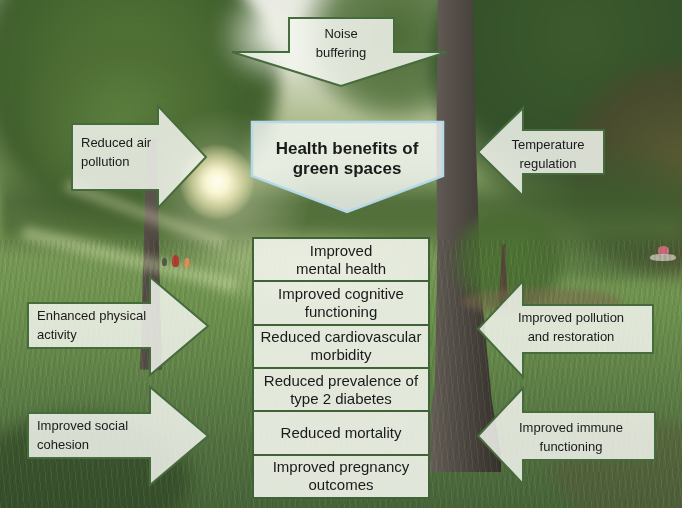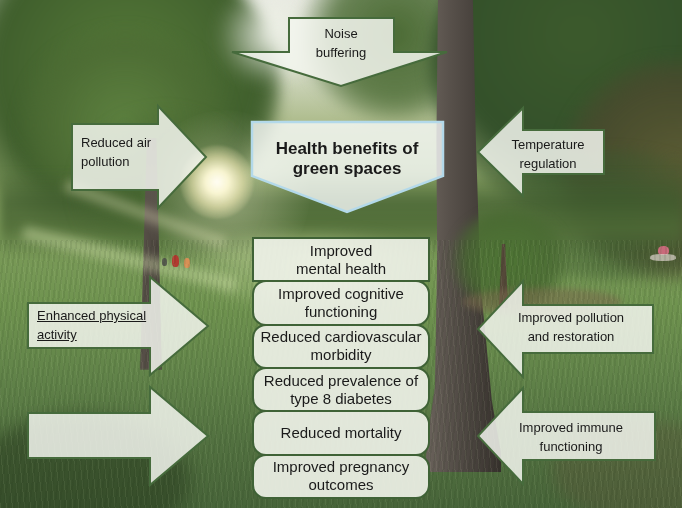--- a/index.html
+++ b/index.html
@@ -80,7 +80,7 @@
   .outcome-box{flex:1;box-sizing:border-box;border:2px solid var(--box-border,#466b3c);
     background:var(--box-fill,rgba(238,241,231,.92));display:flex;align-items:center;justify-content:center;
     text-align:center;white-space:pre-line;font-size:15px;line-height:18px;padding:0 2px;}
-  .outcome-box + .outcome-box{margin-top:-2px;border-radius:14px;}
+  .outcome-box + .outcome-box{margin-top:-2px;}
 </style>
 </head>
 <body>

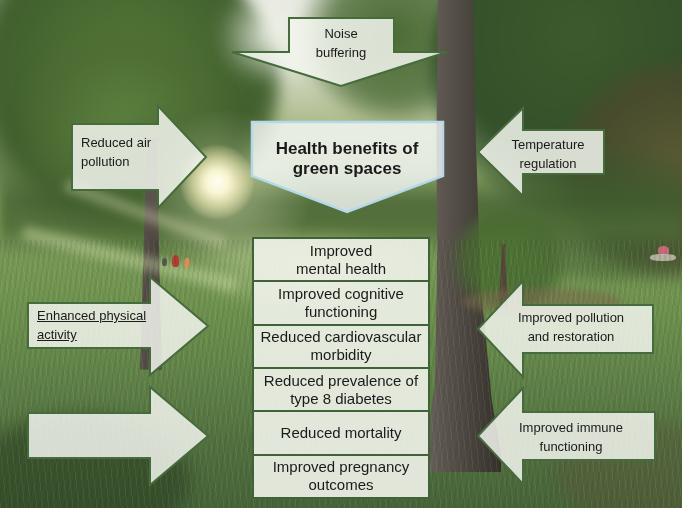--- a/index.html
+++ b/index.html
@@ -138,7 +138,7 @@
 green spaces</div>
     <div class="lbl" style="left:81px;top:133px;width:104px;">Reduced air
 pollution</div>
-    <div class="lbl" style="left:37px;top:306px;width:130px;text-decoration:underline;">Enhanced physical
+    <div class="lbl" style="left:37px;top:306px;width:130px;">Enhanced physical
 activity</div>
     <div class="lbl t-right" style="left:498px;top:135px;width:100px;">Temperature
 regulation</div>

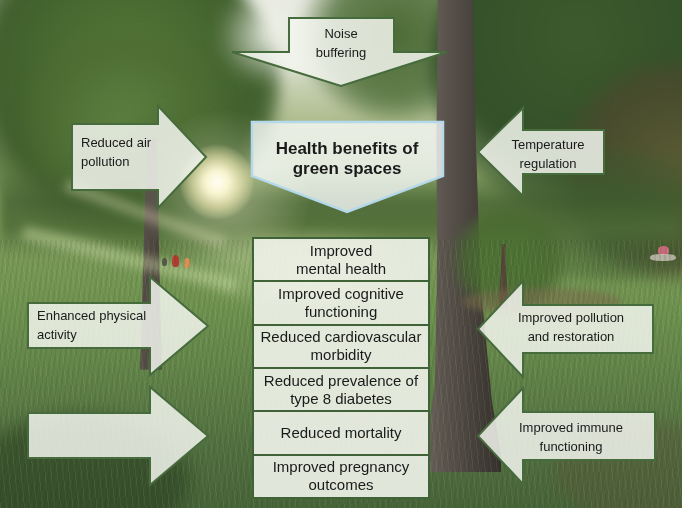--- a/index.html
+++ b/index.html
@@ -155,7 +155,7 @@
       <div class="outcome-box">Reduced cardiovascular
 morbidity</div>
       <div class="outcome-box">Reduced prevalence of
-type 8 diabetes</div>
+type 2 diabetes</div>
       <div class="outcome-box">Reduced mortality</div>
       <div class="outcome-box">Improved pregnancy
 outcomes</div>

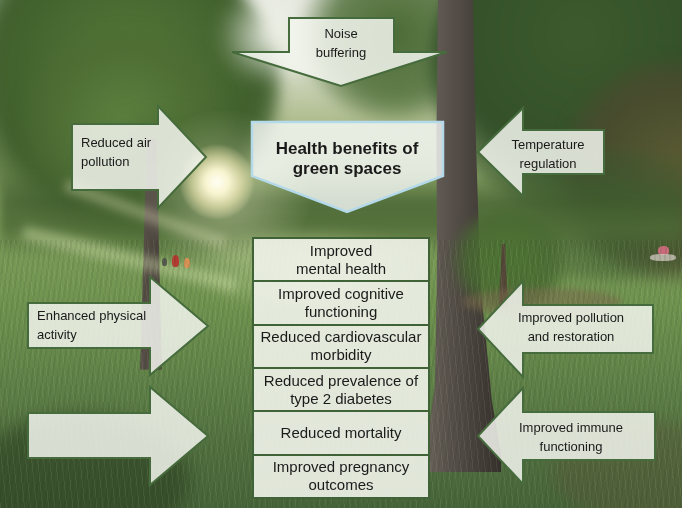--- a/index.html
+++ b/index.html
@@ -140,6 +140,8 @@
 pollution</div>
     <div class="lbl" style="left:37px;top:306px;width:130px;">Enhanced physical
 activity</div>
+    <div class="lbl" style="left:37px;top:416px;width:130px;">Improved social
+cohesion</div>
     <div class="lbl t-right" style="left:498px;top:135px;width:100px;">Temperature
 regulation</div>
     <div class="lbl t-right" style="left:496px;top:308px;width:150px;">Improved pollution

